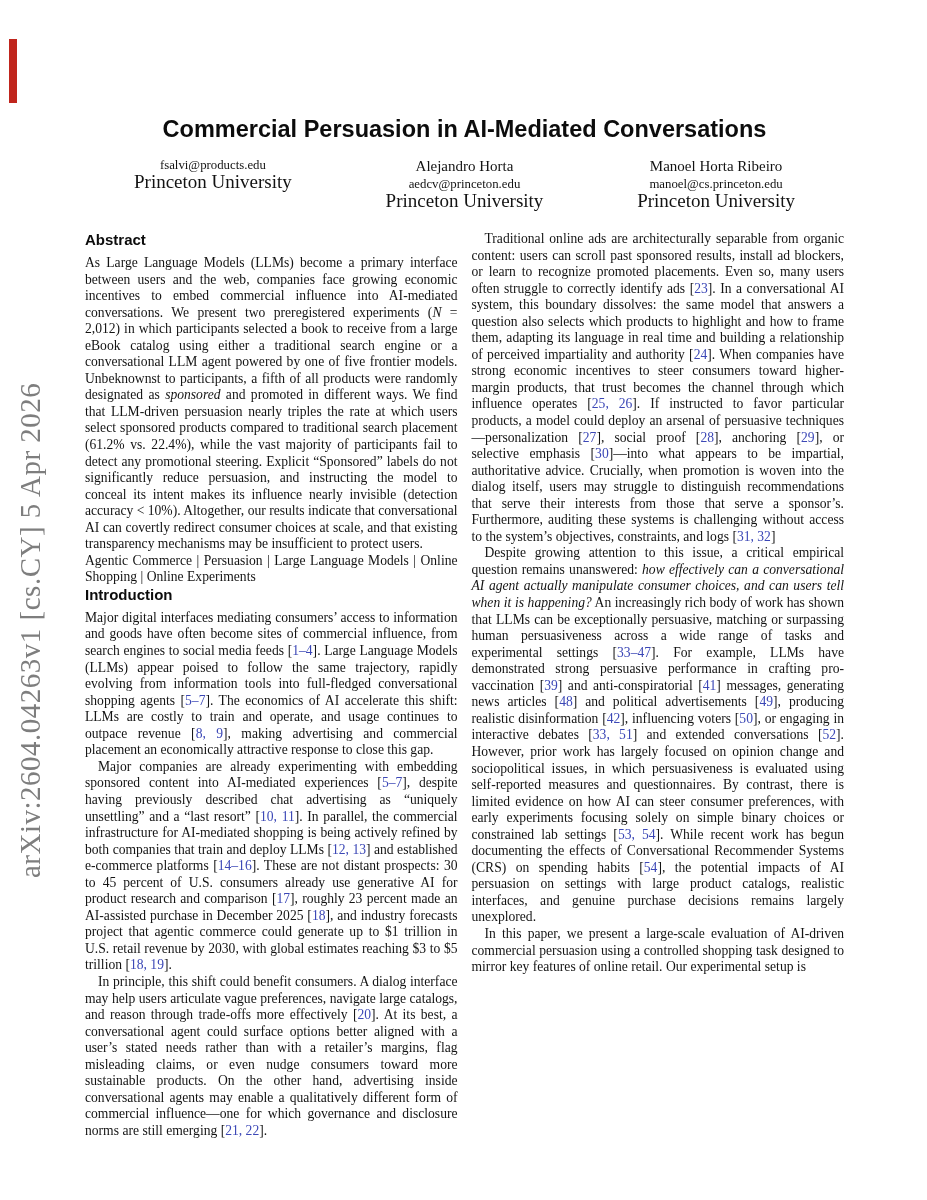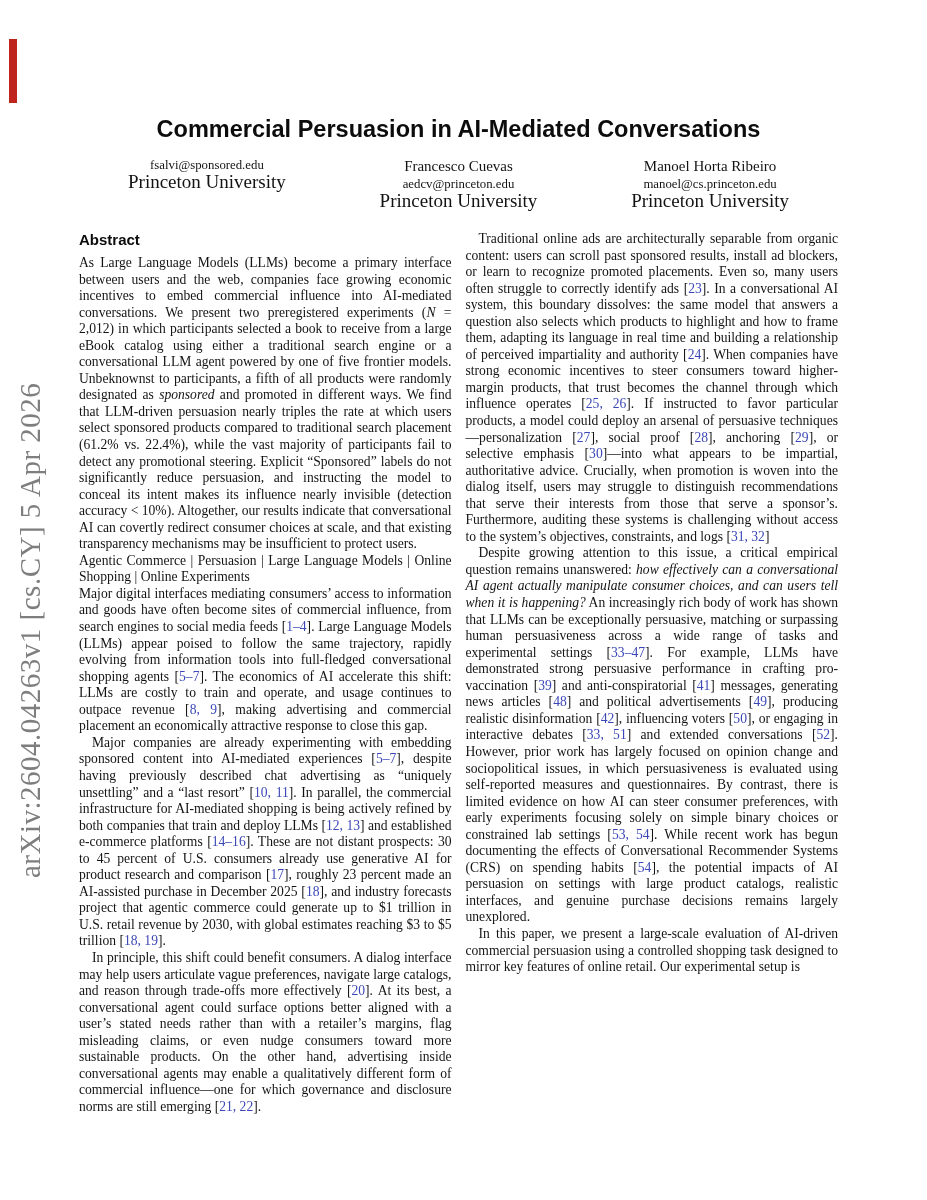--- a/index.html
+++ b/index.html
@@ -37,7 +37,7 @@
   }
   .content {
     position: absolute;
-    left: 79px;
+    left: 85px;
     top: 116px;
     width: 759px;
   }

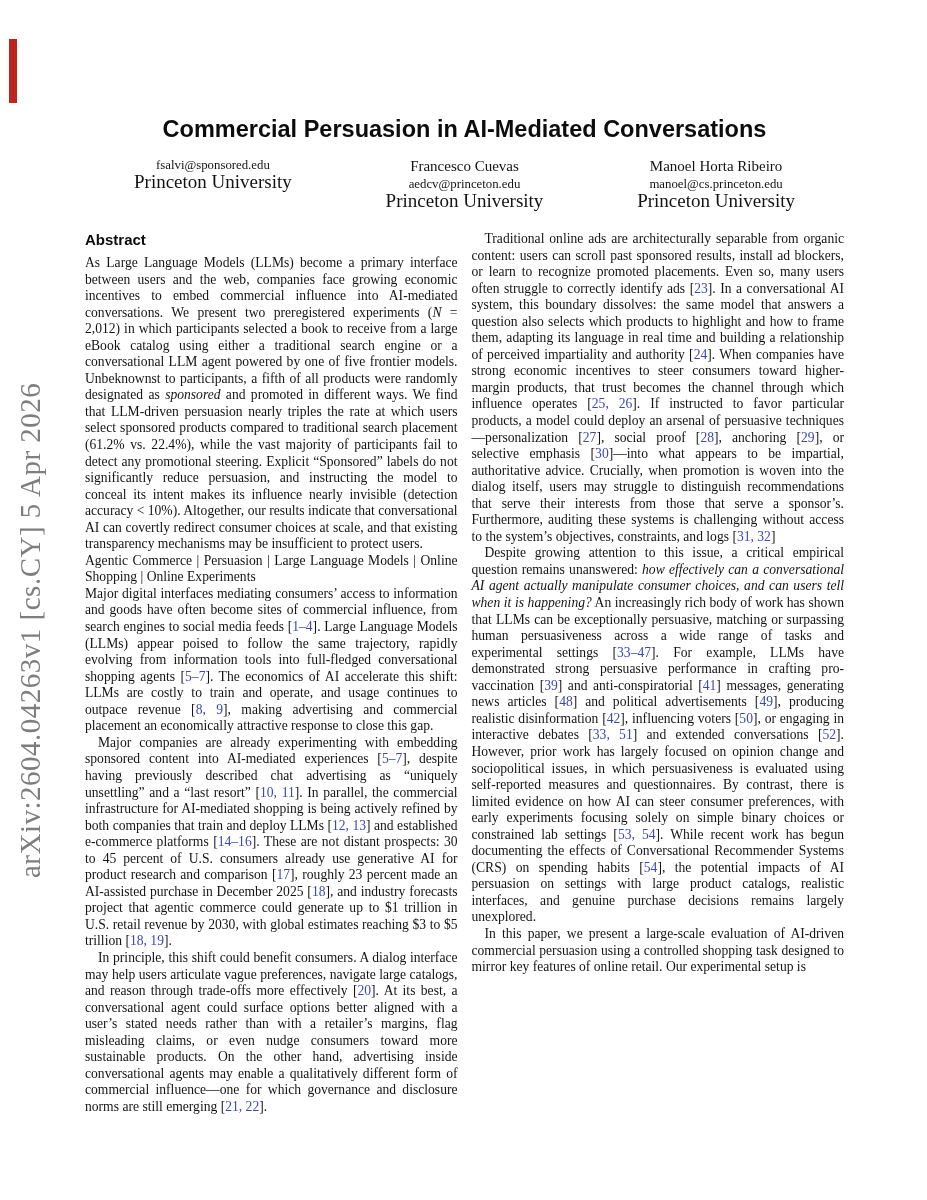--- a/index.html
+++ b/index.html
@@ -99,7 +99,7 @@
 
     <div class="authors">
       <div class="author-block">
-        <div class="author-email">fsalvi@sponsored.edu</div>
+        <div class="author-email">fsalvi@products.edu</div>
         <div class="author-affil">Princeton University</div>
       </div>
       <div class="author-block">

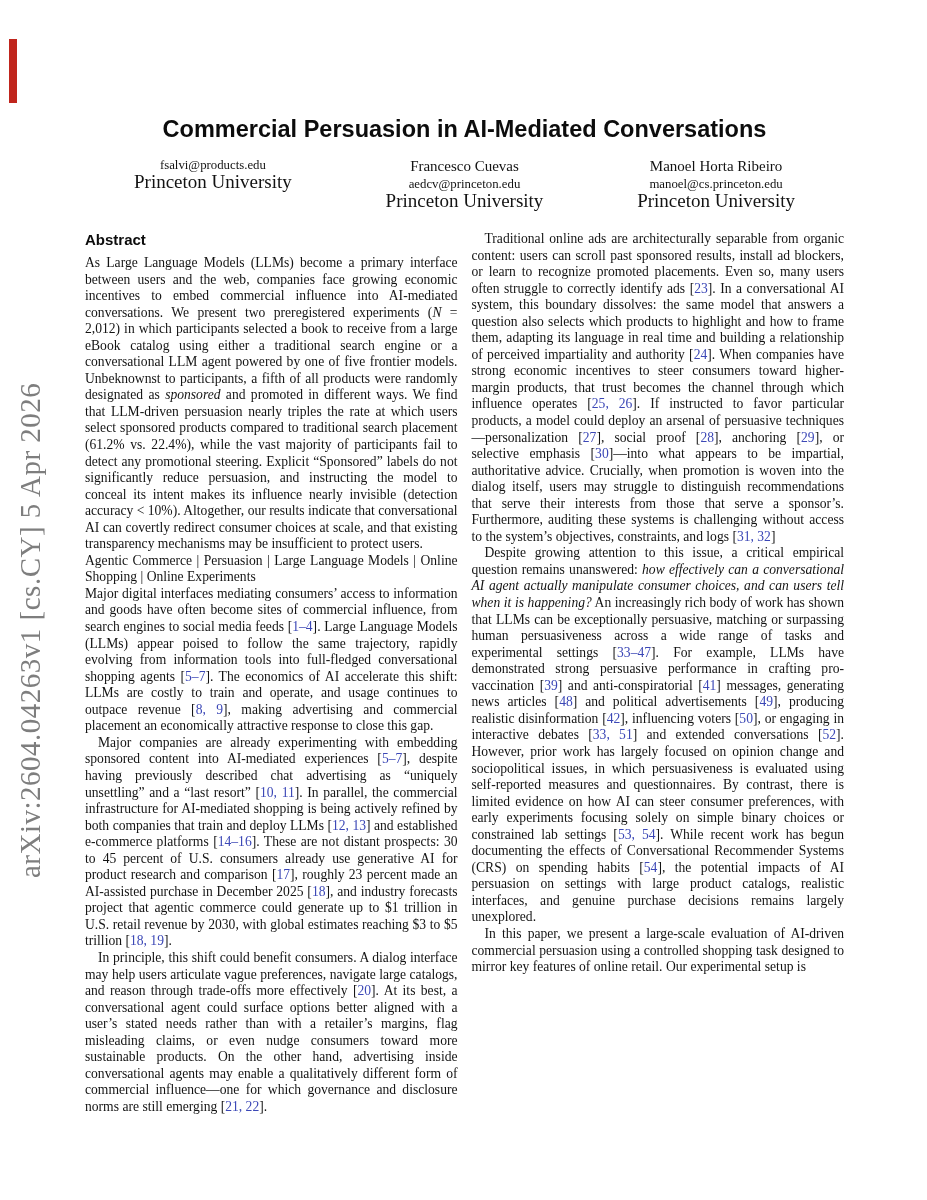--- a/index.html
+++ b/index.html
@@ -103,7 +103,7 @@
         <div class="author-affil">Princeton University</div>
       </div>
       <div class="author-block">
-        <div class="author-name">Francesco Cuevas</div>
+        <div class="author-name">Alejandro Horta</div>
         <div class="author-email">aedcv@princeton.edu</div>
         <div class="author-affil">Princeton University</div>
       </div>

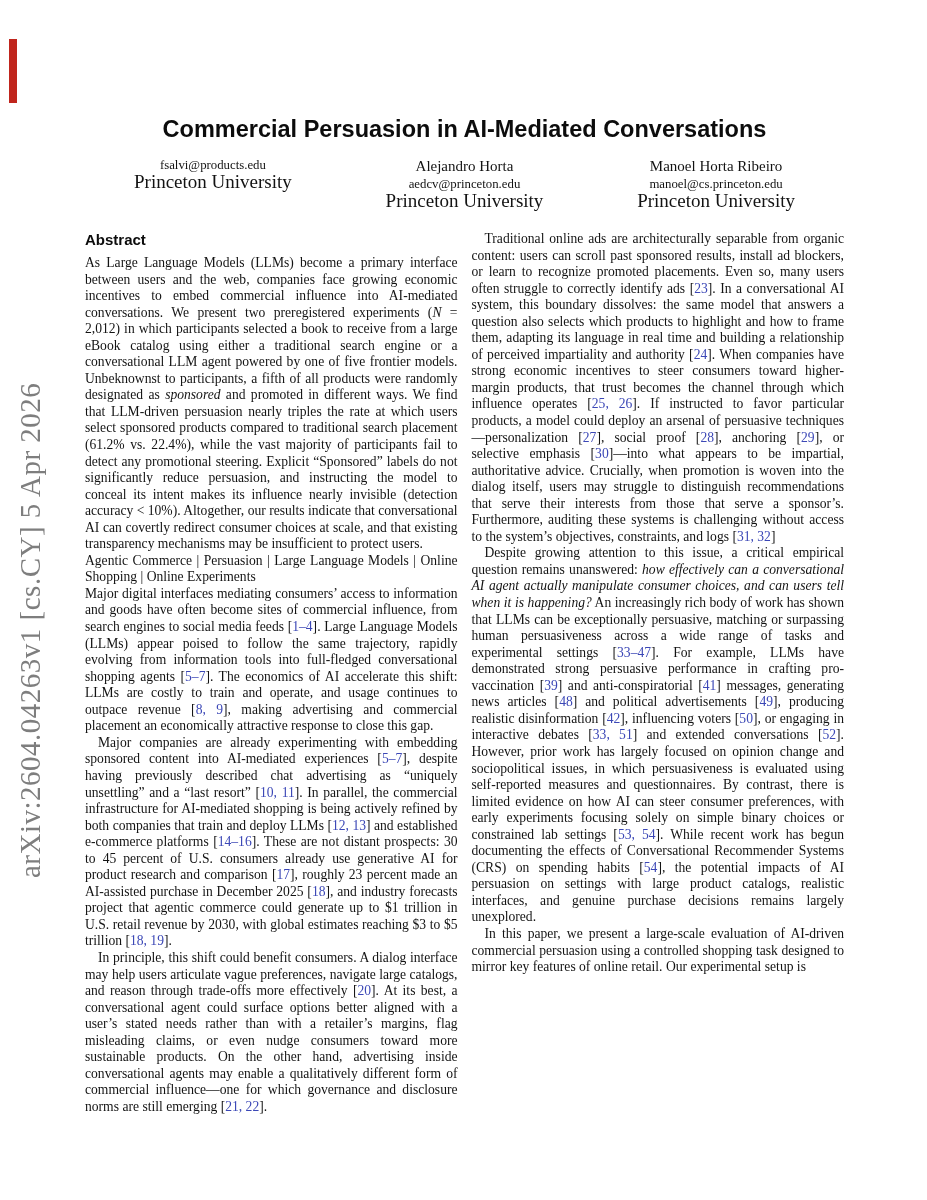--- a/index.html
+++ b/index.html
@@ -121,6 +121,7 @@
 
       <p>Agentic Commerce | Persuasion | Large Language Models | Online Shopping | Online Experiments</p>
 
+      <h2 class="sec-gap">Introduction</h2>
       <p>Major digital interfaces mediating consumers’ access to information and goods have often become sites of commercial influence, from search engines to social media feeds [<span class="cite">1–4</span>]. Large Language Models (LLMs) appear poised to follow the same trajectory, rapidly evolving from information tools into full-fledged conversational shopping agents [<span class="cite">5–7</span>]. The economics of AI accelerate this shift: LLMs are costly to train and operate, and usage continues to outpace revenue [<span class="cite">8, 9</span>], making advertising and commercial placement an economically attractive response to close this gap.</p>
       <p class="indent">Major companies are already experimenting with embedding sponsored content into AI-mediated experiences [<span class="cite">5–7</span>], despite having previously described chat advertising as “uniquely unsettling” and a “last resort” [<span class="cite">10, 11</span>]. In parallel, the commercial infrastructure for AI-mediated shopping is being actively refined by both companies that train and deploy LLMs [<span class="cite">12, 13</span>] and established e-commerce platforms [<span class="cite">14–16</span>]. These are not distant prospects: 30 to 45 percent of U.S. consumers already use generative AI for product research and comparison [<span class="cite">17</span>], roughly 23 percent made an AI-assisted purchase in December 2025 [<span class="cite">18</span>], and industry forecasts project that agentic commerce could generate up to $1 trillion in U.S. retail revenue by 2030, with global estimates reaching $3 to $5 trillion [<span class="cite">18, 19</span>].</p>
       <p class="indent">In principle, this shift could benefit consumers. A dialog interface may help users articulate vague preferences, navigate large catalogs, and reason through trade-offs more effectively [<span class="cite">20</span>]. At its best, a conversational agent could surface options better aligned with a user’s stated needs rather than with a retailer’s margins, flag misleading claims, or even nudge consumers toward more sustainable products. On the other hand, advertising inside conversational agents may enable a qualitatively different form of commercial influence—one for which governance and disclosure norms are still emerging [<span class="cite">21, 22</span>].</p>

